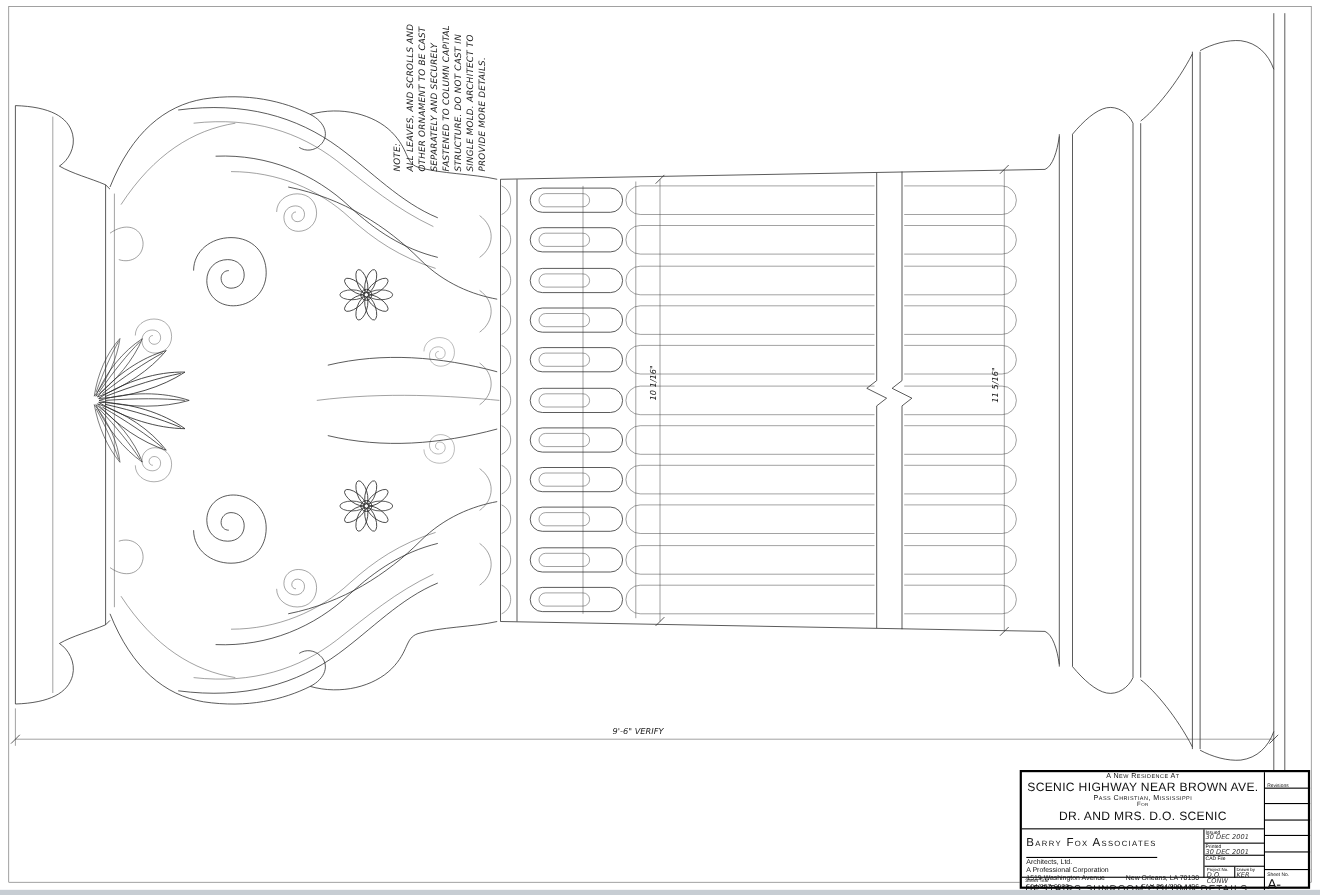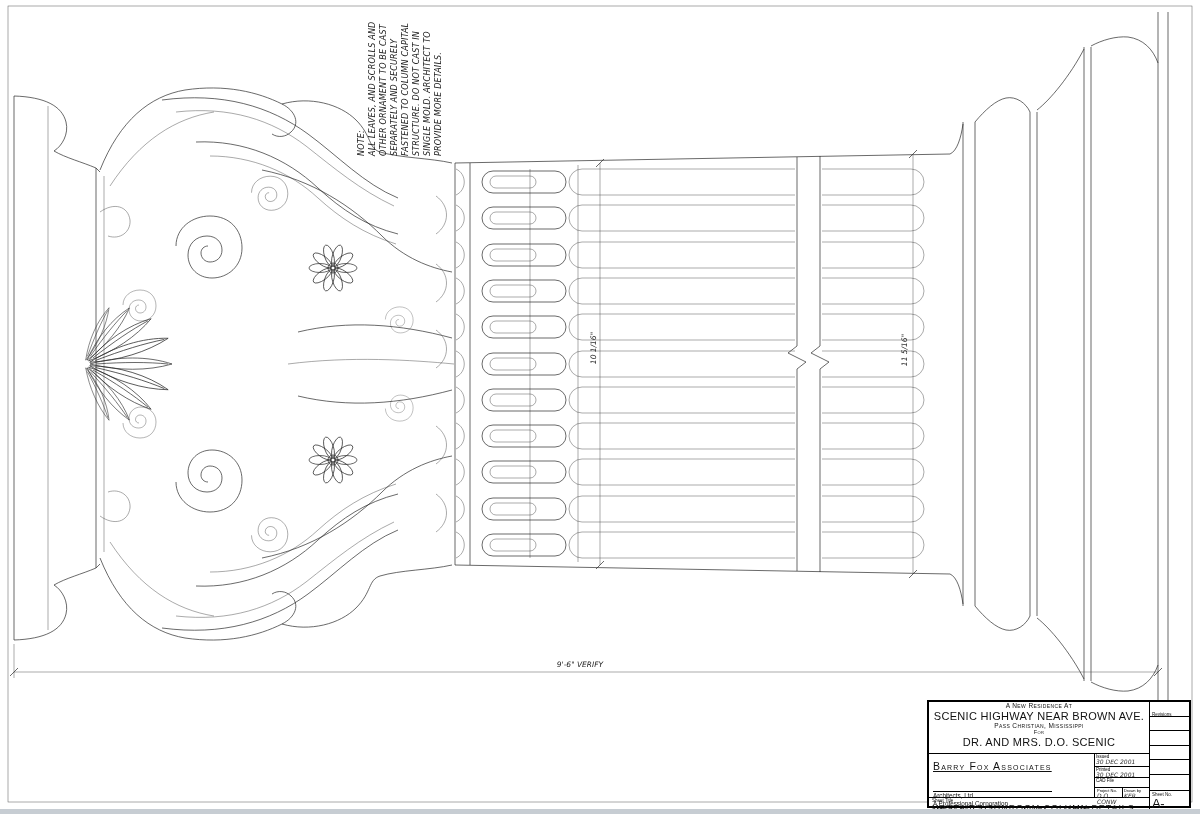--- a/index.html
+++ b/index.html
@@ -31,7 +31,7 @@
   .firm{position:absolute;left:0;top:0;width:166px;height:44px;border-right:1px solid #000;
         padding:2px 0 0 4px;}
   .firm-name{font-variant:small-caps;font-size:10.5px;letter-spacing:1.2px;
-             border-bottom:1px solid #000;display:inline-block;padding-bottom:19px;text-decoration:underline;}
+             border-bottom:1px solid #000;display:inline-block;padding-bottom:7px;}
   .firm-sub{font-size:6.3px;line-height:7.5px;}
   .firm-row{font-size:6.3px;line-height:7.5px;display:flex;justify-content:space-between;
             padding-right:4px;}

